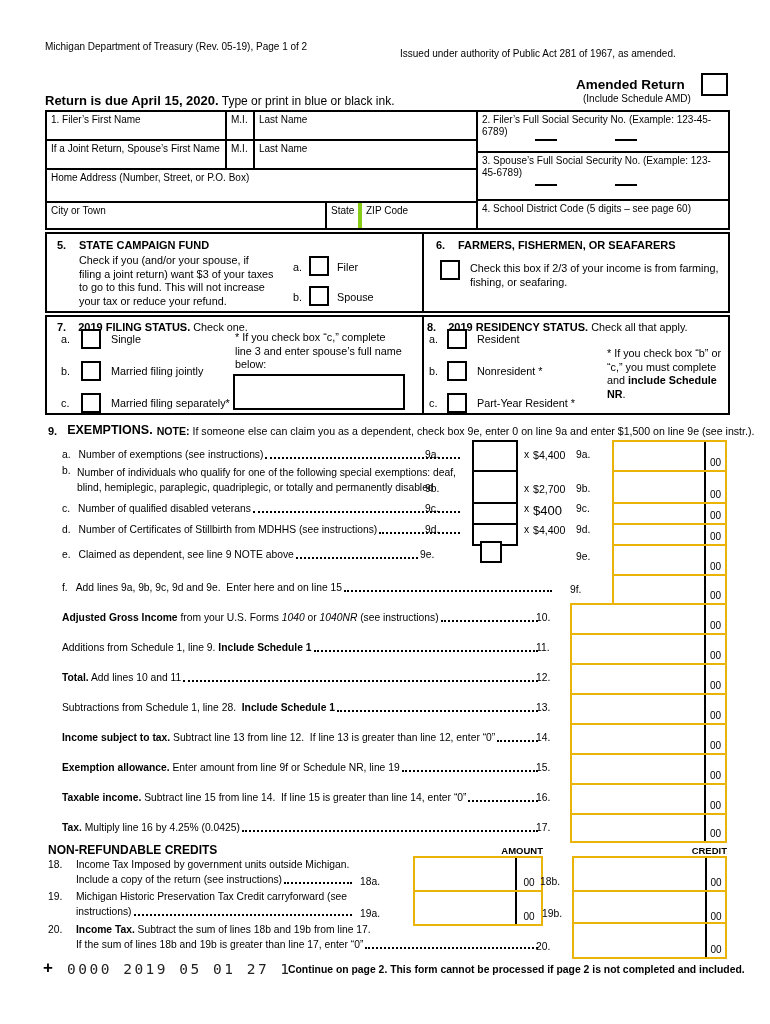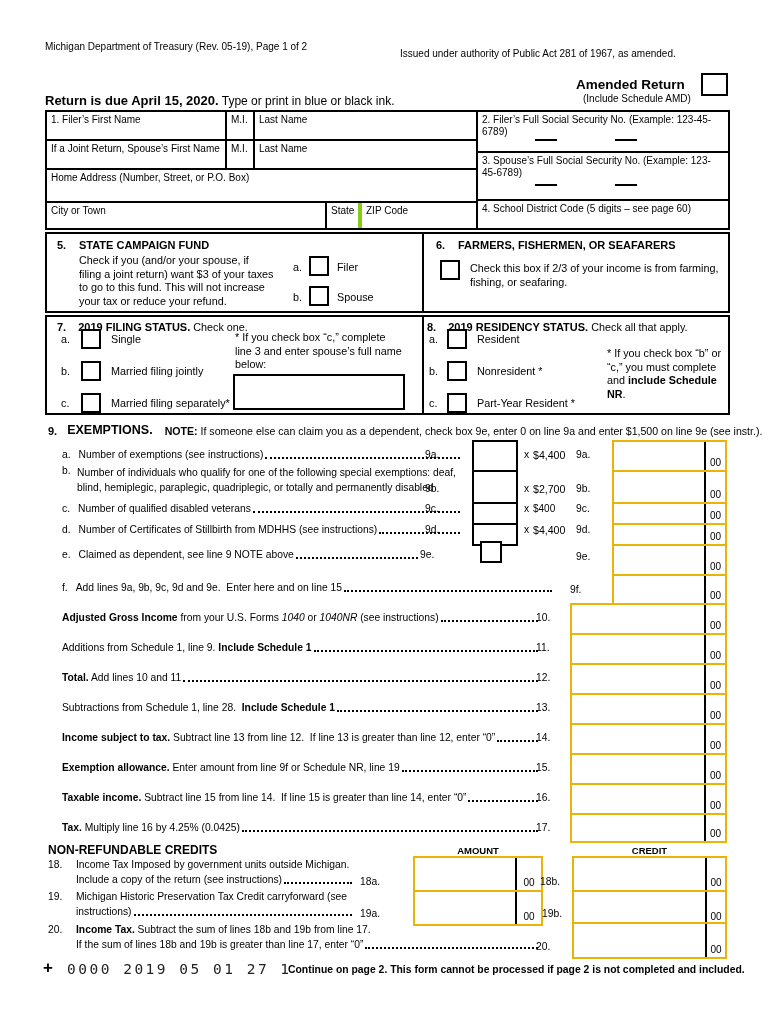--- a/index.html
+++ b/index.html
@@ -124,7 +124,7 @@
   </div>
 
   <div class="a fr" style="left:48px;top:423px;width:690px">
-    <span class="b" style="font-size:11px">9.</span><span class="b" style="font-size:12.5px;margin-left:10px">EXEMPTIONS.</span><span class="b" style="font-size:10.6px;margin-left:12px">NOTE:</span><span style="font-size:10.6px"> If someone else can claim you as a dependent, check box 9e, enter 0 on line 9a and enter $1,500 on line 9e (see instr.).</span>
+    <span class="b" style="font-size:11px">9.</span><span class="b" style="font-size:12.5px;margin-left:10px">EXEMPTIONS.</span><span class="b" style="font-size:10.6px;margin-left:4px">NOTE:</span><span style="font-size:10.6px"> If someone else can claim you as a dependent, check box 9e, enter 0 on line 9a and enter $1,500 on line 9e (see instr.).</span>
   </div>
 
   <div class="a fr" style="left:62px;top:449px;width:400px">

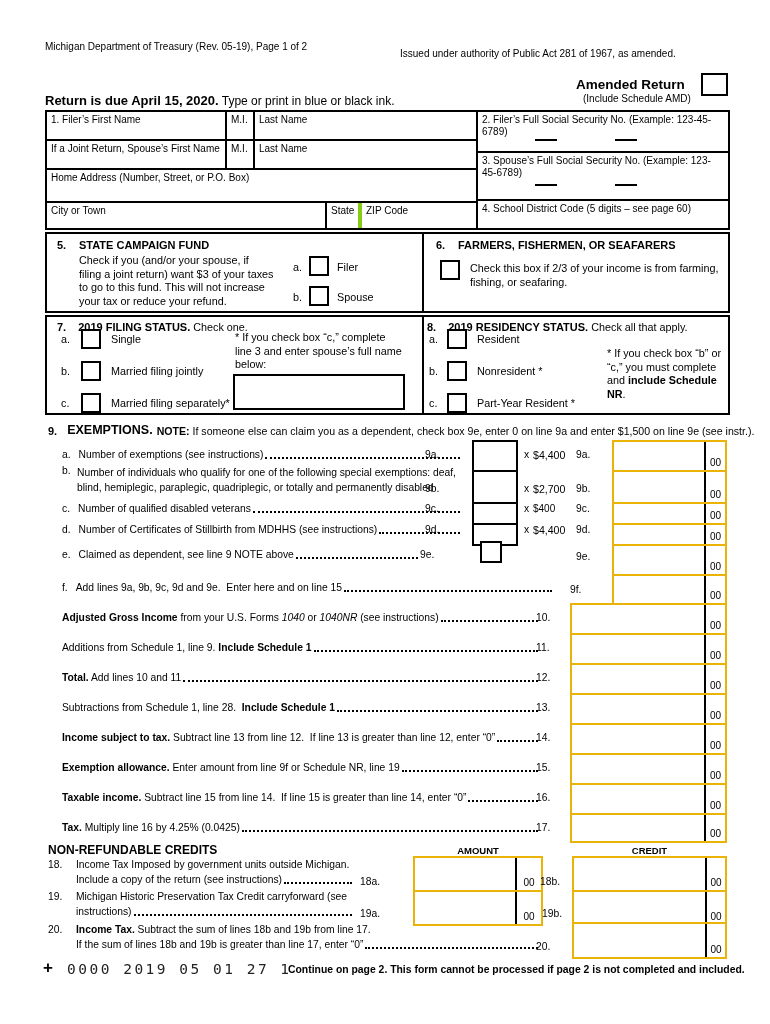--- a/index.html
+++ b/index.html
@@ -157,7 +157,7 @@
   <span class="a rt" style="left:425px;top:503px;width:38px">9c.</span>
   <div class="a box" style="left:472px;top:502px;width:46px;height:23px"></div>
   <span class="a" style="left:524px;top:503px">x</span>
-  <span class="a rt" style="left:533px;top:503px;width:45px;font-size:10px">$400</span>
+  <span class="a rt" style="left:533px;top:503px;width:45px;font-size:13px">$400</span>
   <span class="a rt" style="left:576px;top:503px;width:32px">9c.</span>
   <div class="a mb" style="left:612px;top:502px;width:115px;height:23px">
       <span class="cents" style="width:19px">00</span>

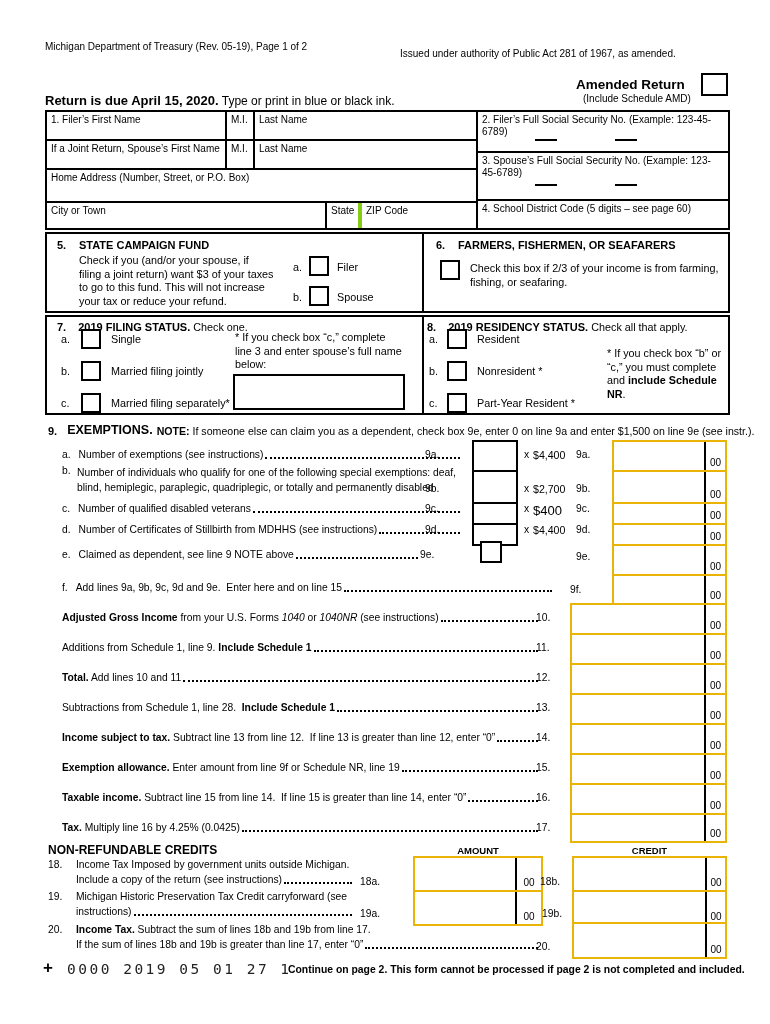--- a/index.html
+++ b/index.html
@@ -10,7 +10,7 @@
   .b{font-weight:700}
   .i{font-style:italic}
   .rt{text-align:left}
-  .ctr{text-align:center}
+  .ctr{text-align:right}
   .pre{white-space:pre}
   .prelines{white-space:pre-line}
   .fr{display:flex;align-items:flex-end;white-space:pre}

